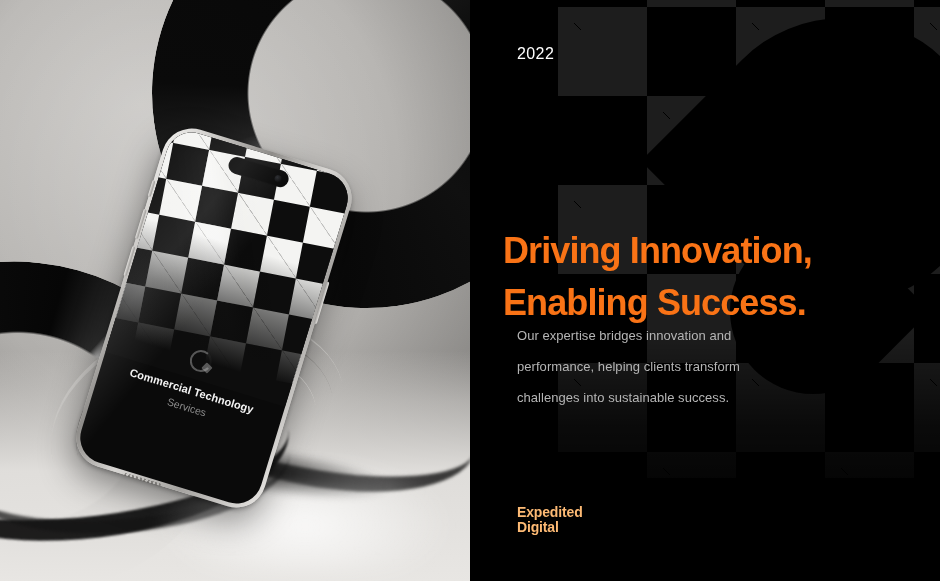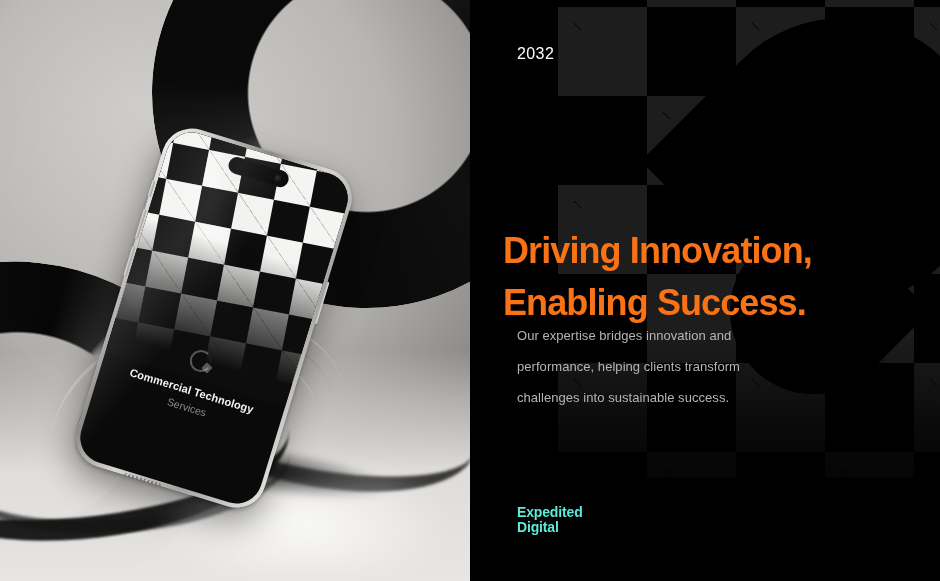--- a/index.html
+++ b/index.html
@@ -419,7 +419,7 @@
 
     <div class="content-inner">
 
-      <div class="year">2032</div>
+      <div class="year">2022</div>
 
       <h1 class="headline">Driving Innovation,
 Enabling Success.</h1>

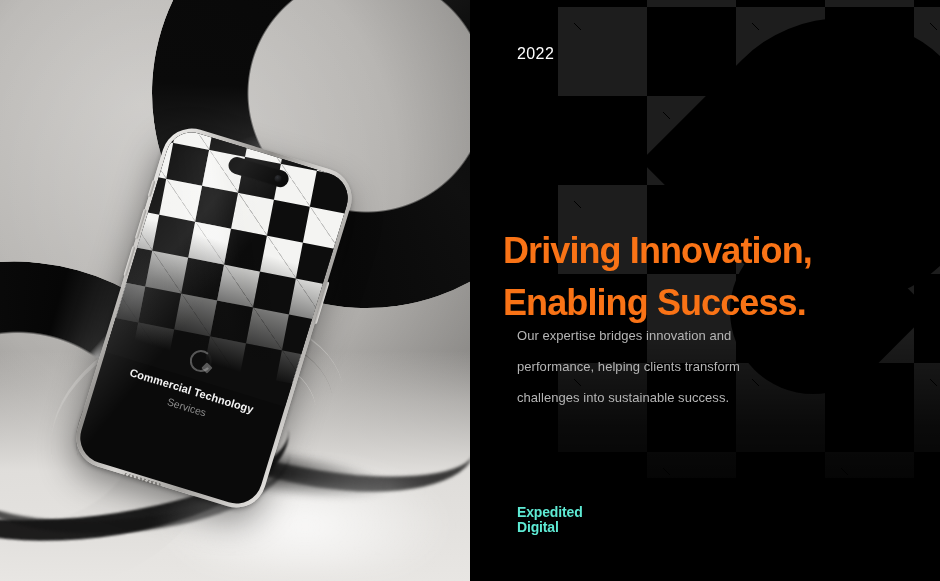--- a/index.html
+++ b/index.html
@@ -345,7 +345,7 @@
   .footer-logo {
     position:absolute;
     left:47px; top:505px;
-    color:#5eead4;
+    color:#fdba74;
     font-size:14px;
     font-weight:bold;
     line-height:15px;

